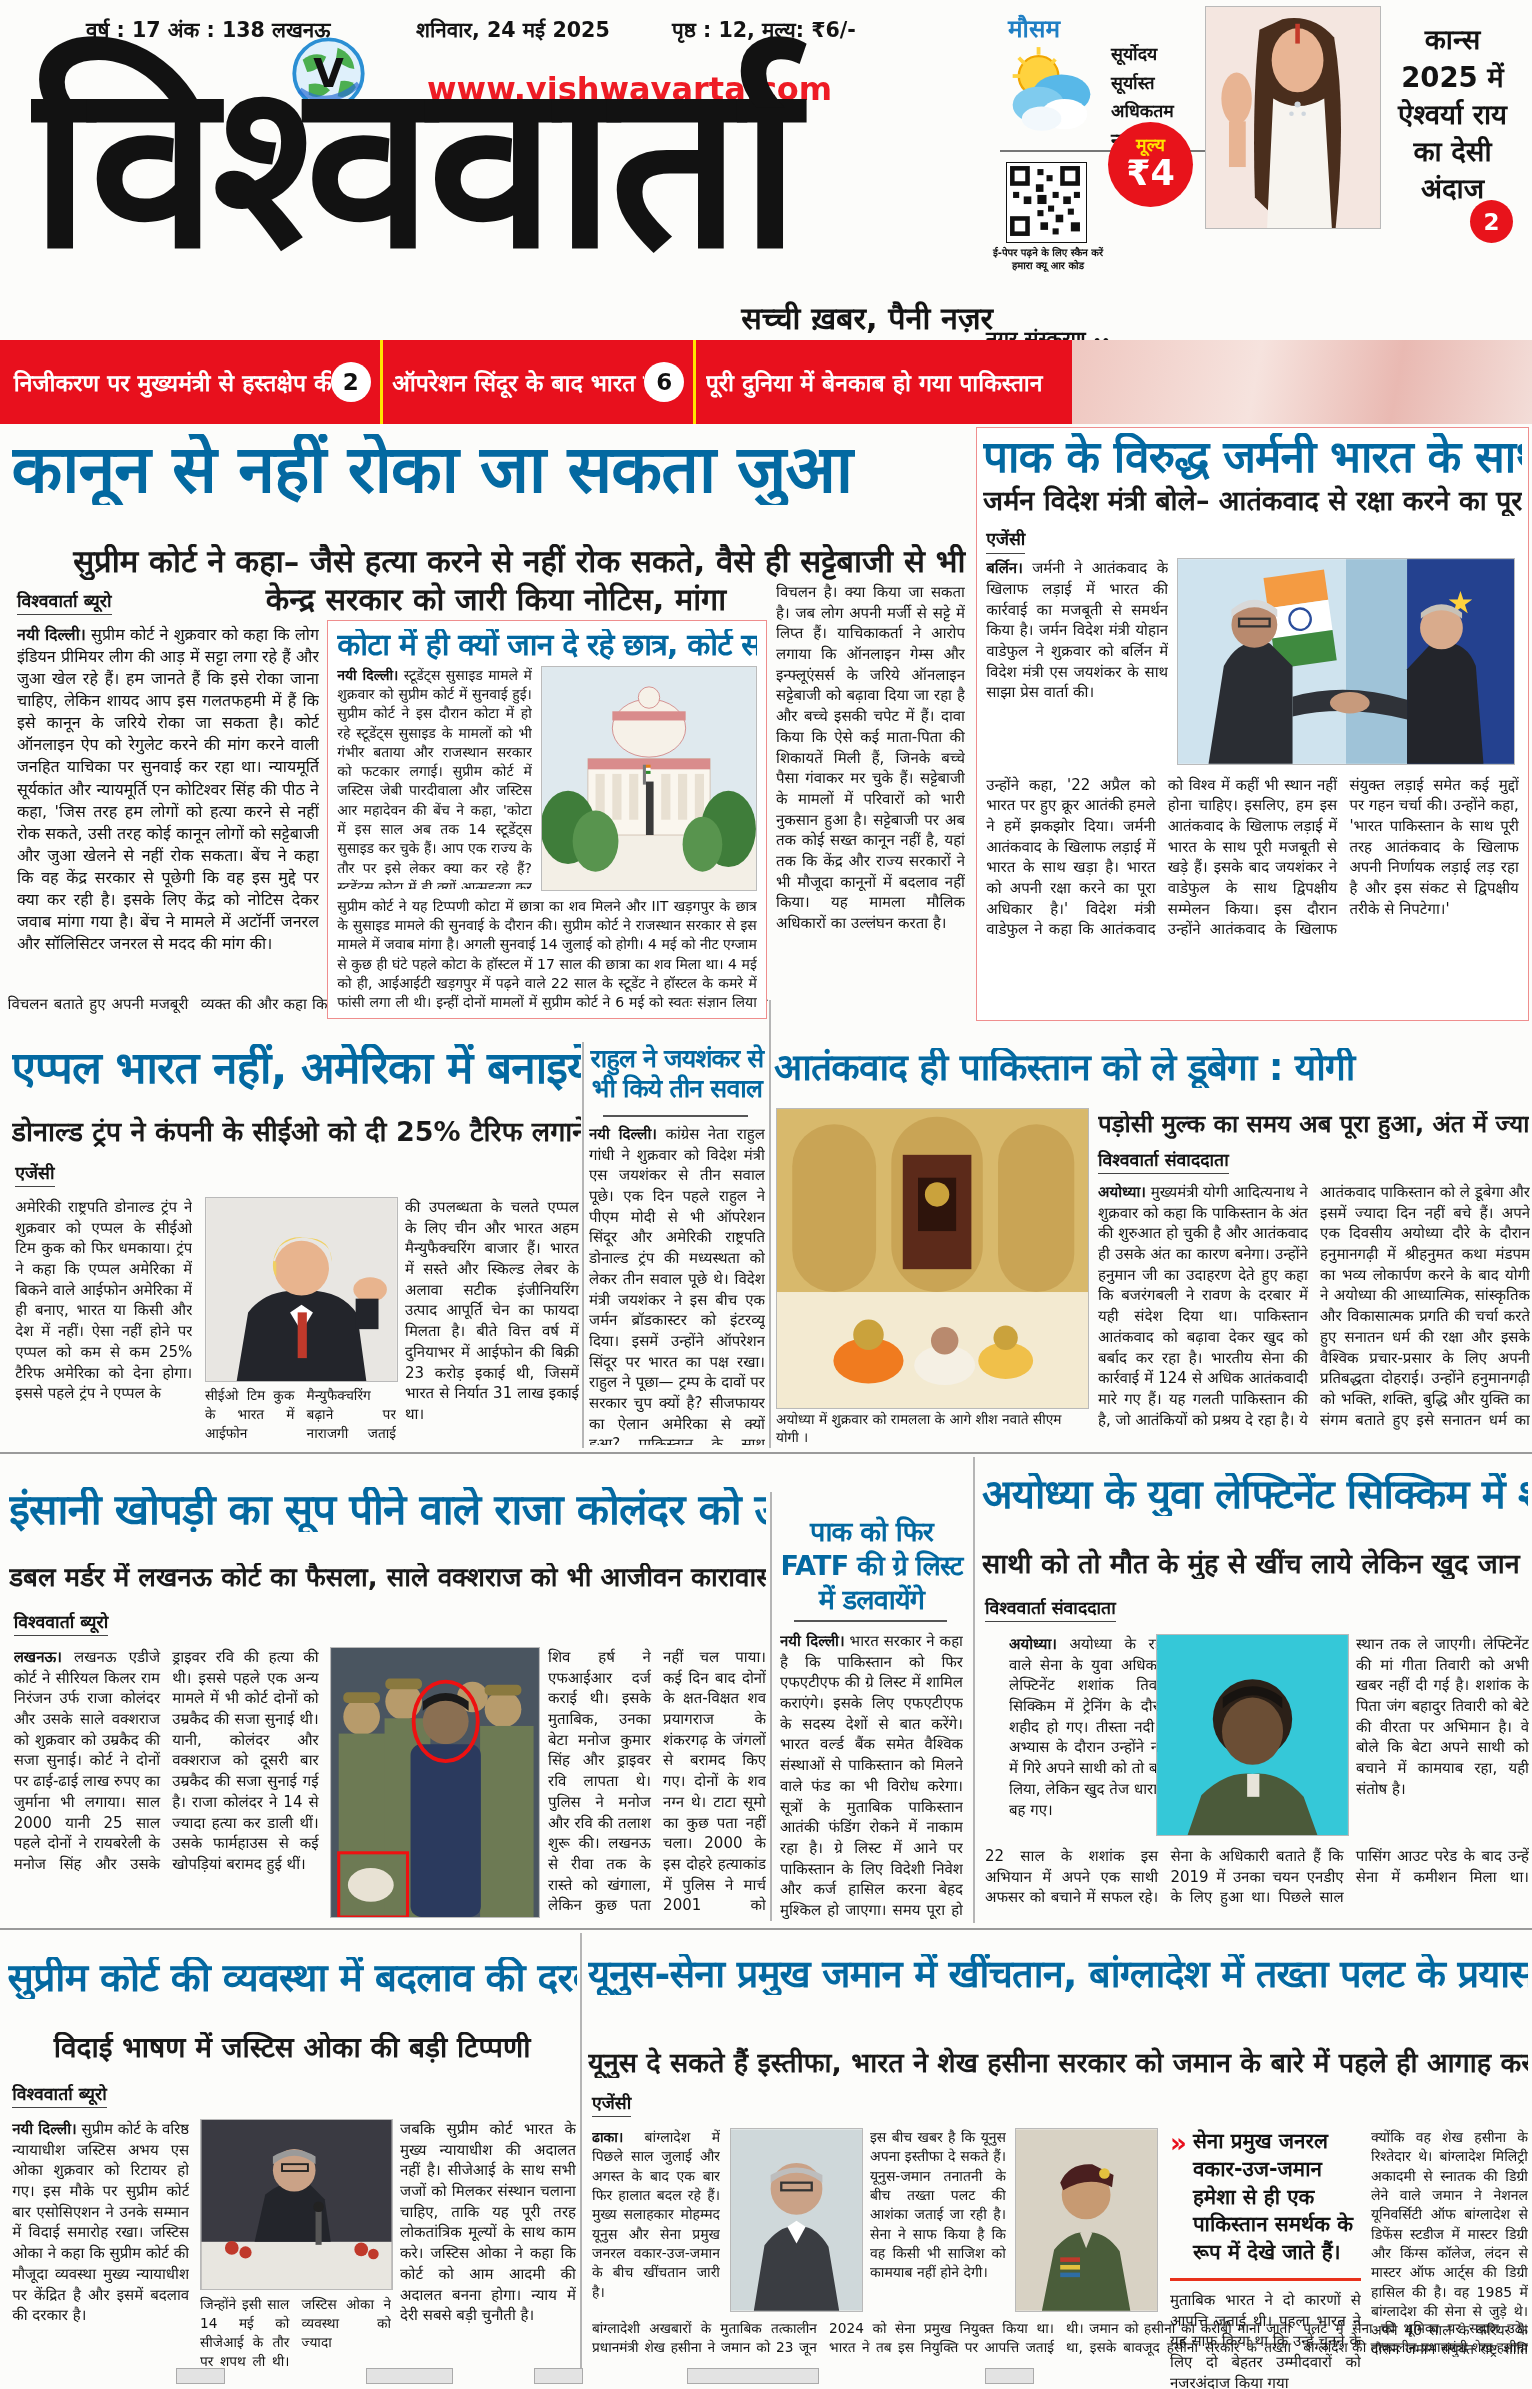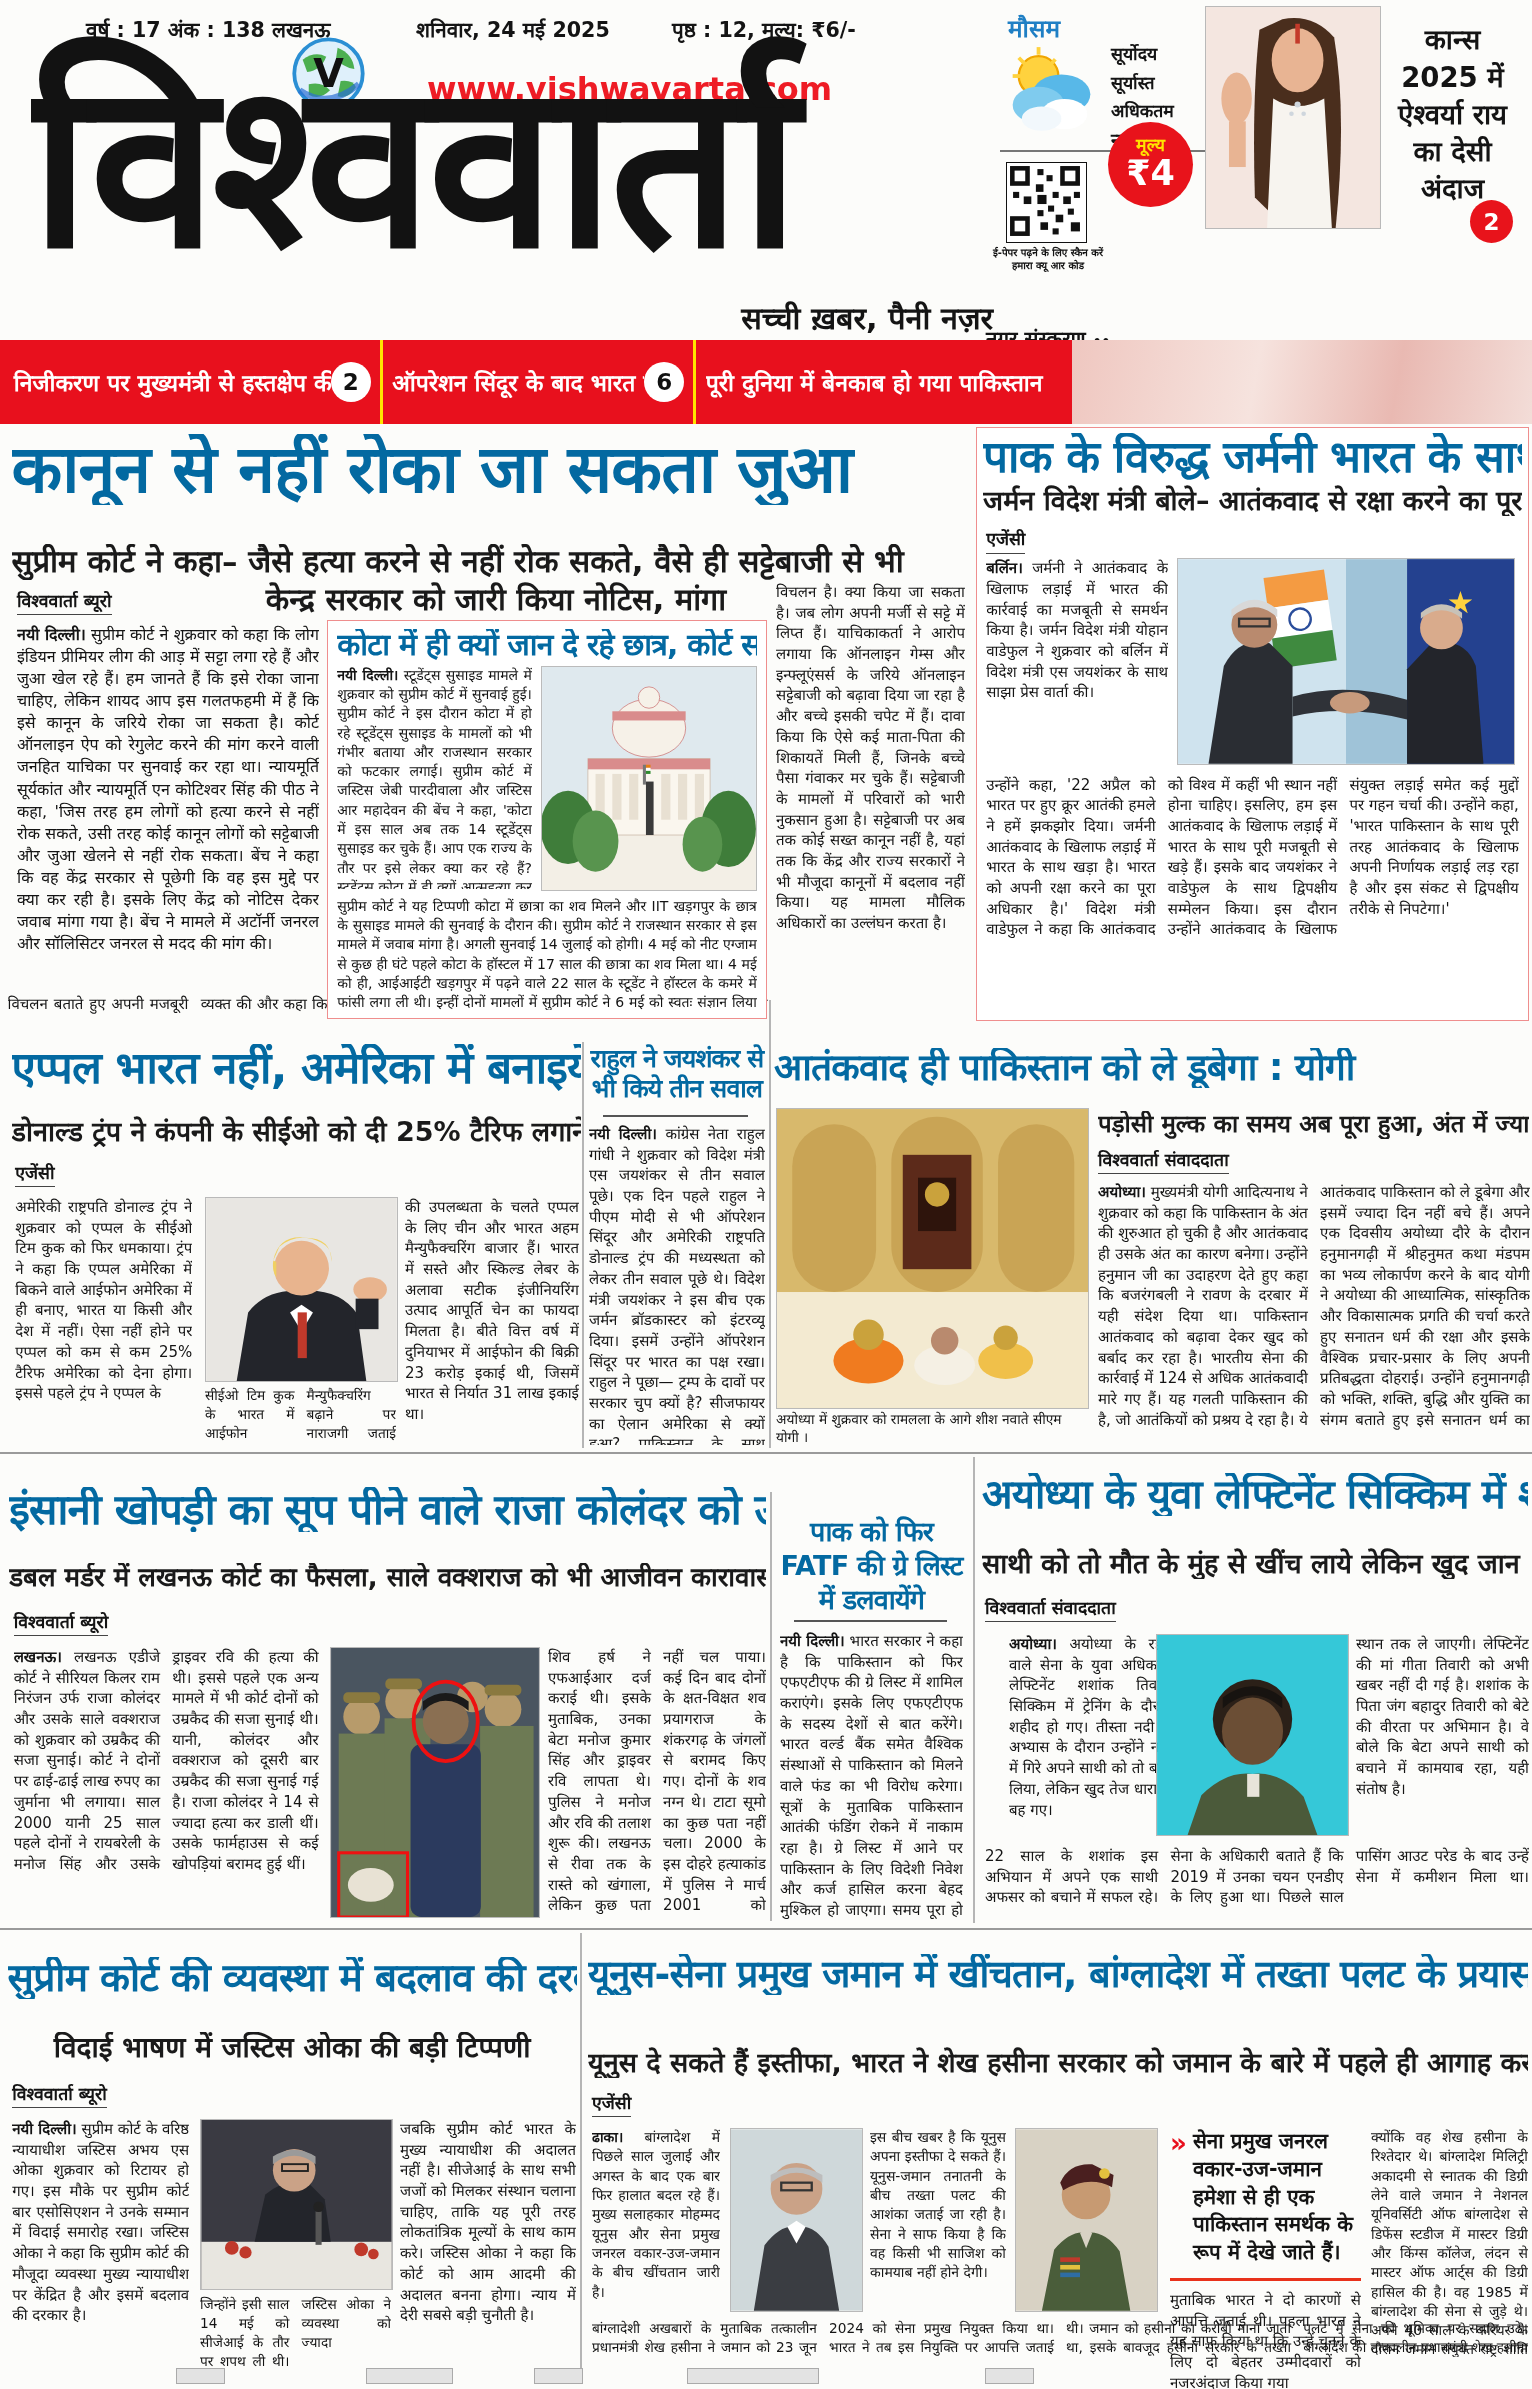--- a/index.html
+++ b/index.html
@@ -170,7 +170,7 @@
   </div>
 
   <div class="abs hl" style="left:11.5px;top:434px;width:950px;font-size:66px;white-space:nowrap;overflow:hidden;">कानून से नहीं रोका जा सकता जुआ</div>
-  <div class="abs sub" style="left:11.5px;top:544px;width:954px;font-size:31px;white-space:nowrap;overflow:hidden;">सुप्रीम कोर्ट ने कहा– जैसे हत्या करने से नहीं रोक सकते, वैसे ही सट्टेबाजी से भी</div>
+  <div class="abs sub" style="left:11.5px;top:544px;width:954px;font-size:31px;white-space:nowrap;overflow:hidden;text-align:right;">सुप्रीम कोर्ट ने कहा– जैसे हत्या करने से नहीं रोक सकते, वैसे ही सट्टेबाजी से भी</div>
 
   <div class="abs" style="left:17px;top:588px;"><span class="byline">विश्ववार्ता ब्यूरो</span></div>
   <div class="abs sub" style="left:229px;top:582px;width:534px;font-size:30.5px;text-align:center;">केन्द्र सरकार को जारी किया नोटिस, मांगा जवाब</div>

